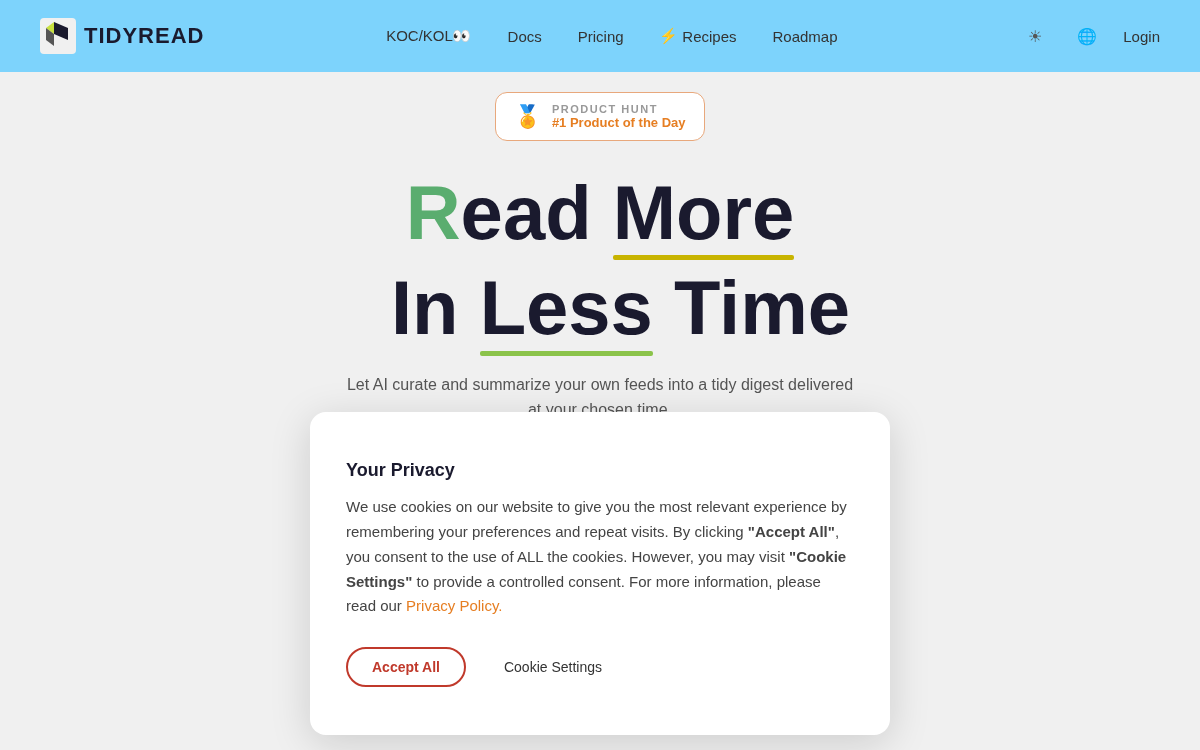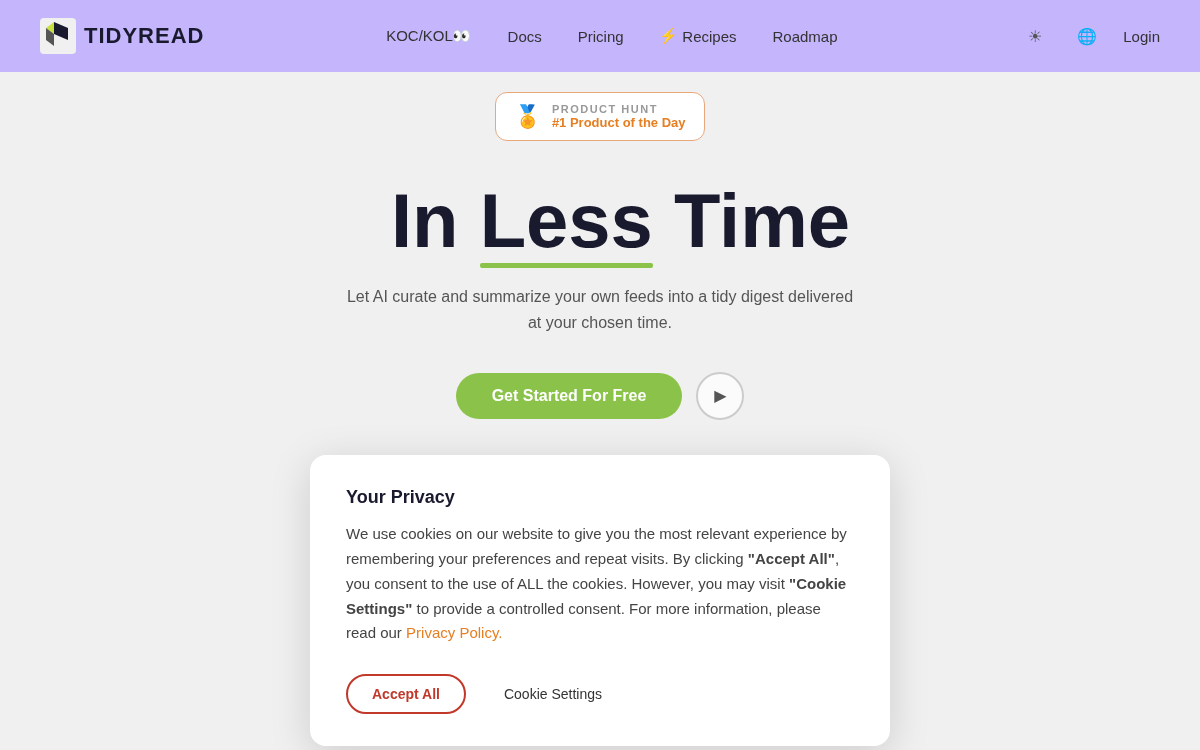--- a/index.html
+++ b/index.html
@@ -17,7 +17,7 @@
       justify-content: space-between;
       padding: 11px 40px;
       height: 72px;
-      background: #c4b5fd;
+      background: #7dd3fc;
     }
     .nav-logo {
       display: flex;

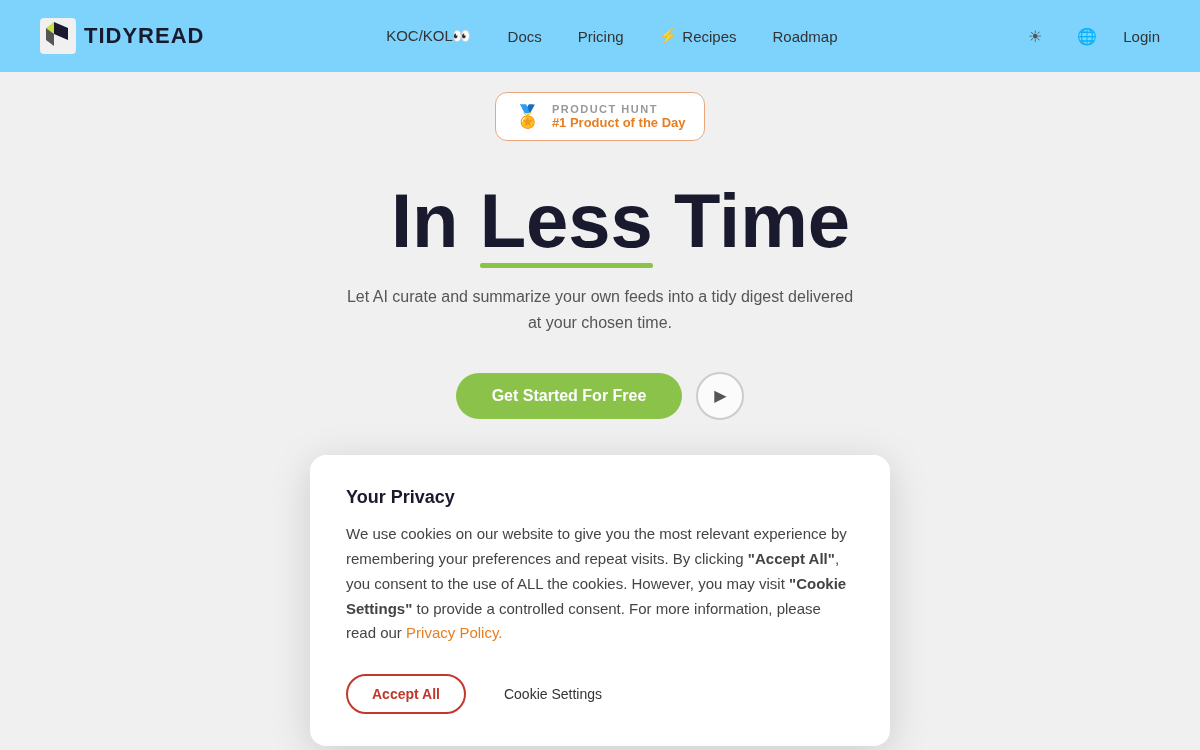--- a/index.html
+++ b/index.html
@@ -331,6 +331,9 @@
   </div>
 
   <div class="headline">
+    <span class="headline-line1">
+      <span class="read-green">R</span><span class="read-dark">ead </span><span class="more-underline">More</span>
+    </span>
     <span class="headline-line2">
       In <span class="less-underline">Less</span> Time
     </span>

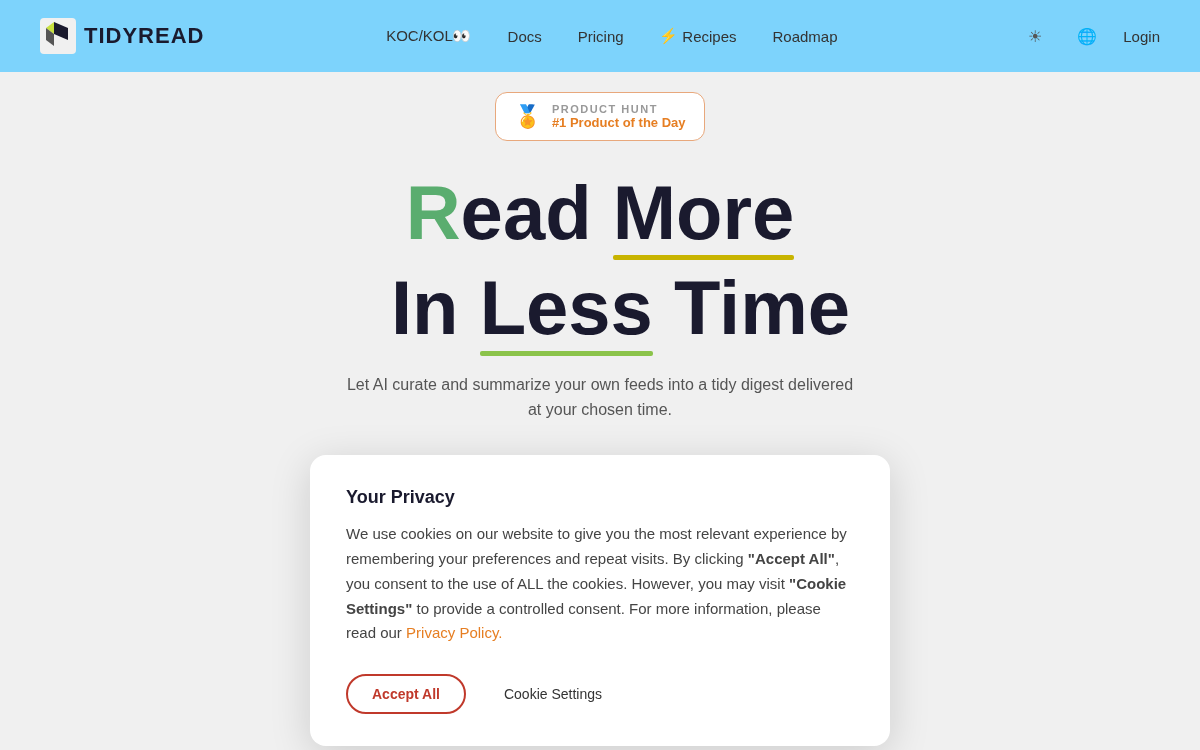--- a/index.html
+++ b/index.html
@@ -226,13 +226,13 @@
     }
     .privacy-modal {
       position: absolute;
-      bottom: 4px;
+      bottom: 15px;
       left: 50%;
       transform: translateX(-50%);
       width: 580px;
       background: #fff;
       border-radius: 16px;
-      padding: 32px 36px;
+      padding: 48px 36px;
       box-shadow: 0 8px 40px rgba(0,0,0,0.15);
       pointer-events: all;
     }

